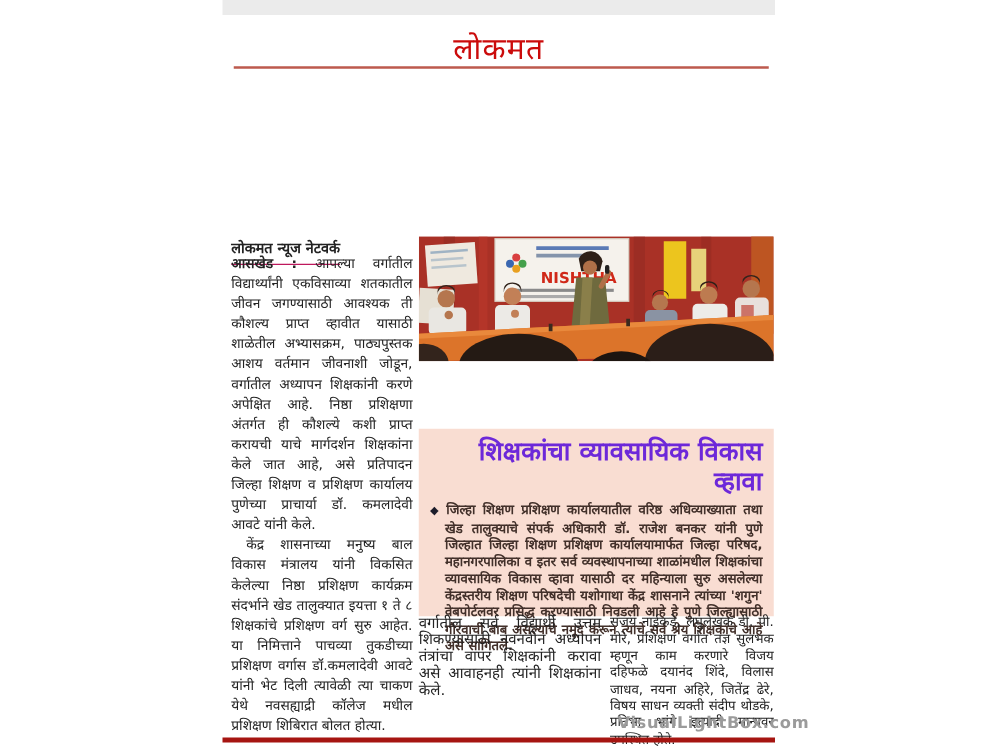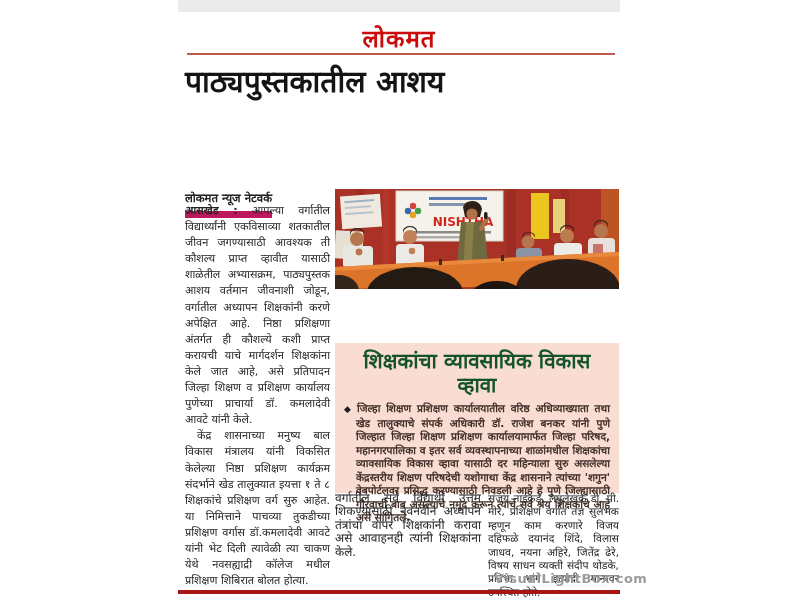--- a/index.html
+++ b/index.html
@@ -16,7 +16,7 @@
   .top-strip{position:absolute;left:0;top:0;width:442px;height:12px;background:#ebebeb;}
   .masthead{
     position:absolute;left:0;top:21px;width:442px;text-align:center;
-    font-size:24px;font-weight:bold;color:#cb0b0b;letter-spacing:1px;
+    font-size:24px;font-weight:normal;color:#cb0b0b;letter-spacing:1px;
   }
   .masthead-rule{position:absolute;left:9px;top:53px;width:428px;height:2px;background:#bd5a4e;}
   .headline{

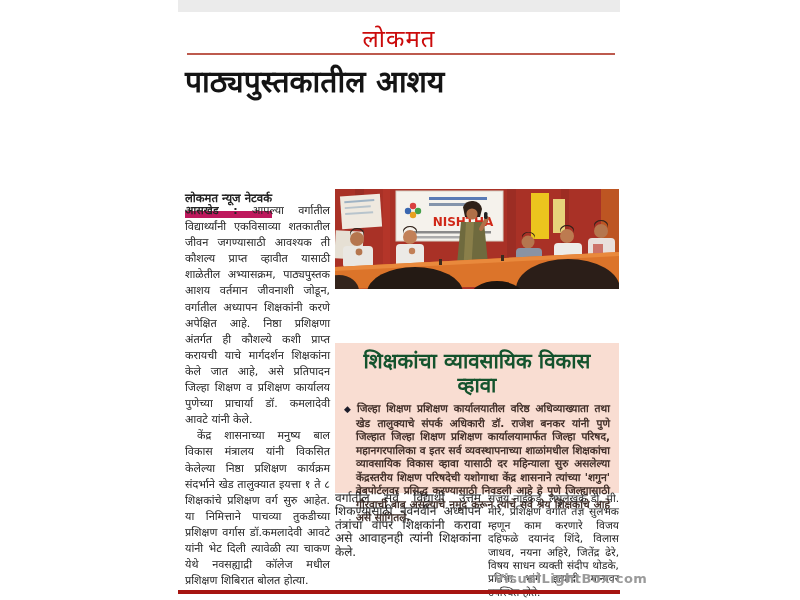--- a/index.html
+++ b/index.html
@@ -84,7 +84,6 @@
     <div class="masthead-rule"></div>
 
     <div class="headline">
-      <div>पाठ्यपुस्तकातील आशय</div>
     </div>
 
 

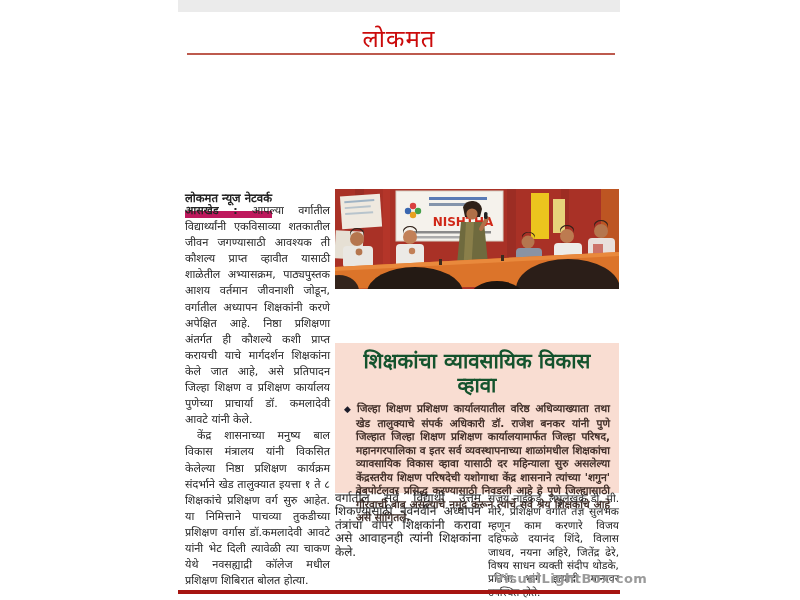--- a/index.html
+++ b/index.html
@@ -32,7 +32,7 @@
   .byline{
     position:absolute;left:7px;top:190px;
     font-size:11.5px;font-weight:bold;color:#222;
-    border-bottom:7px solid #be185d;padding-bottom:6px;
+    border-bottom:1px solid #be185d;padding-bottom:6px;
   }
   .col{
     position:absolute;color:#232323;text-align:justify;

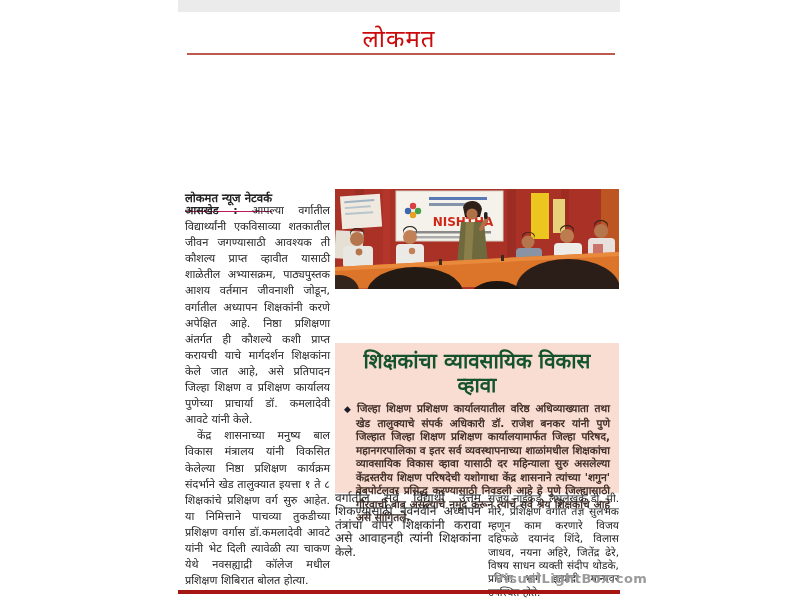--- a/index.html
+++ b/index.html
@@ -54,7 +54,7 @@
     background:#f9ddd2;padding:6px 9px 6px 9px;
   }
   .hibox-title{
-    font-size:20.5px;font-weight:bold;color:#14532d;text-align:center;
+    font-size:20.5px;font-weight:bold;color:#6d28d9;text-align:right;
     margin:0 0 5px 0;line-height:24px;
   }
   .hibox-text{

